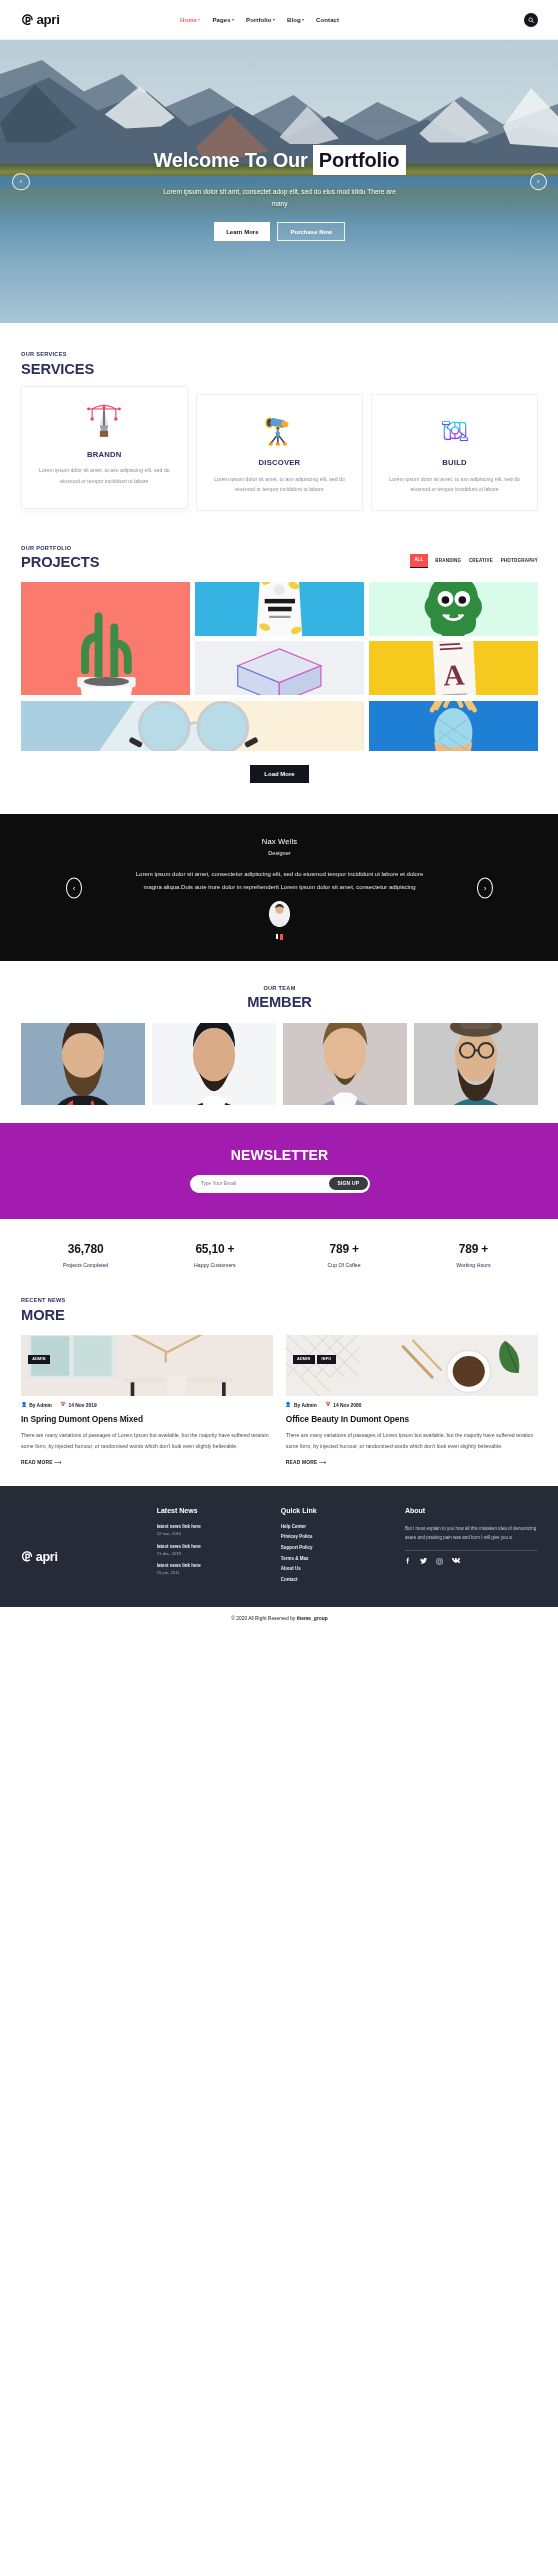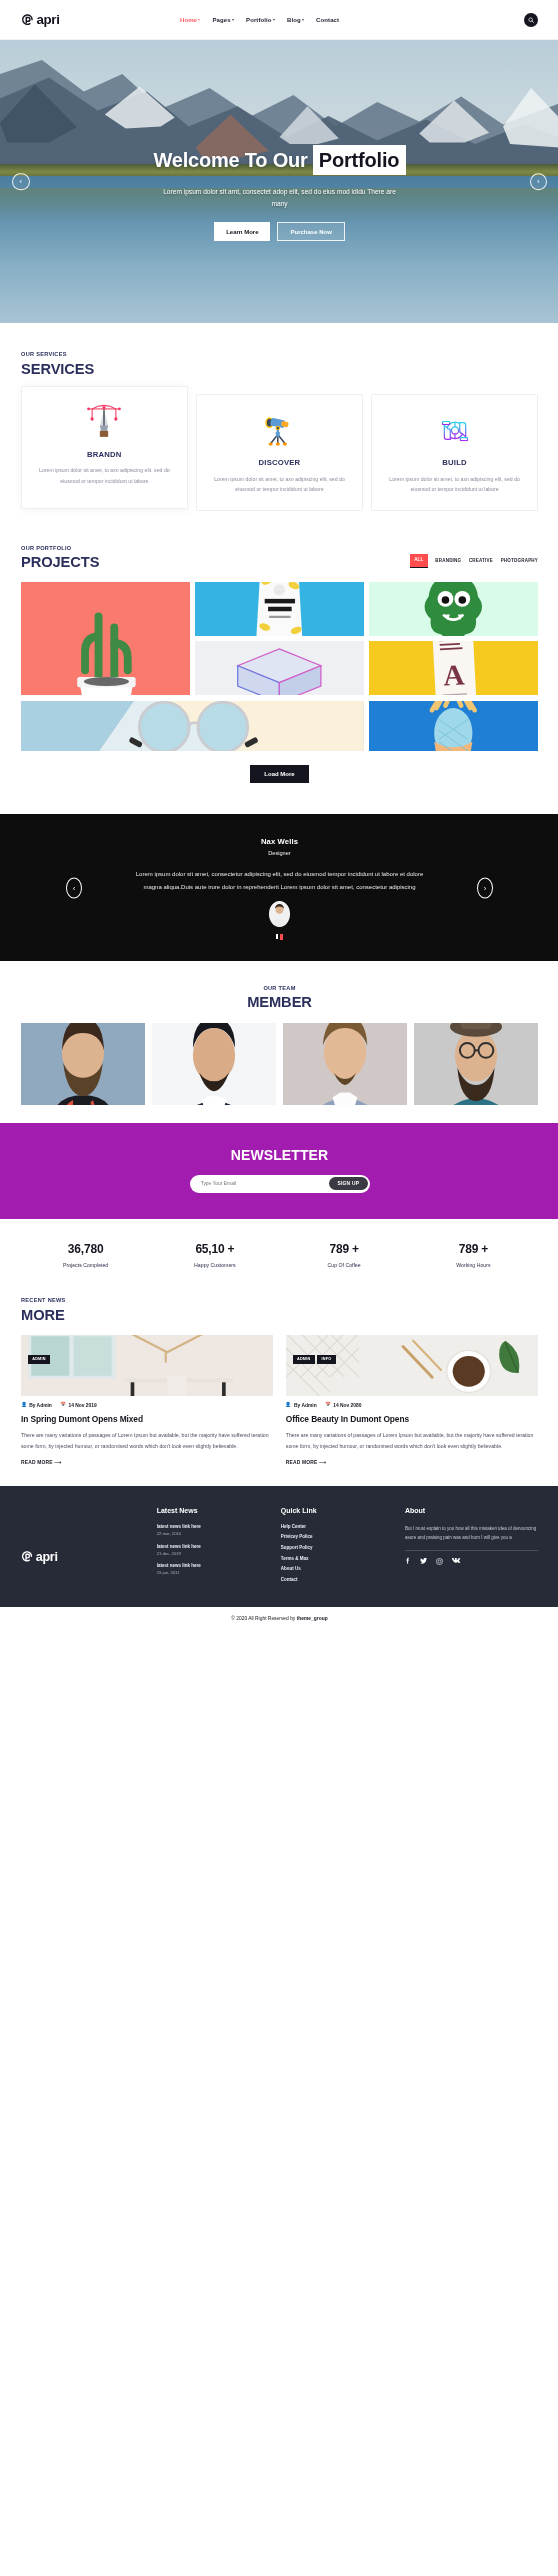--- a/index.html
+++ b/index.html
@@ -243,7 +243,7 @@
     position: relative;
     text-align: center;
   }
-  .testi-name { font-size: 7.7px; font-weight: bold; letter-spacing: 0.1px; }
+  .testi-name { font-size: 7.7px; font-weight: normal; letter-spacing: 0.1px; }
   .testi-role { font-size: 5.6px; margin-top: 4.2px; color: #efefef; }
   .testi-quote {
     font-size: 6px; line-height: 2.1; color: #e9e9e9;

